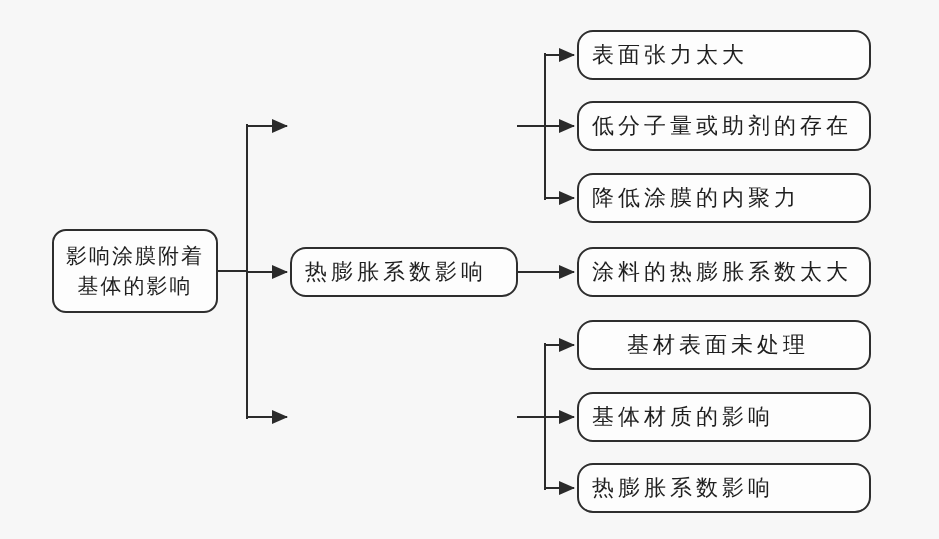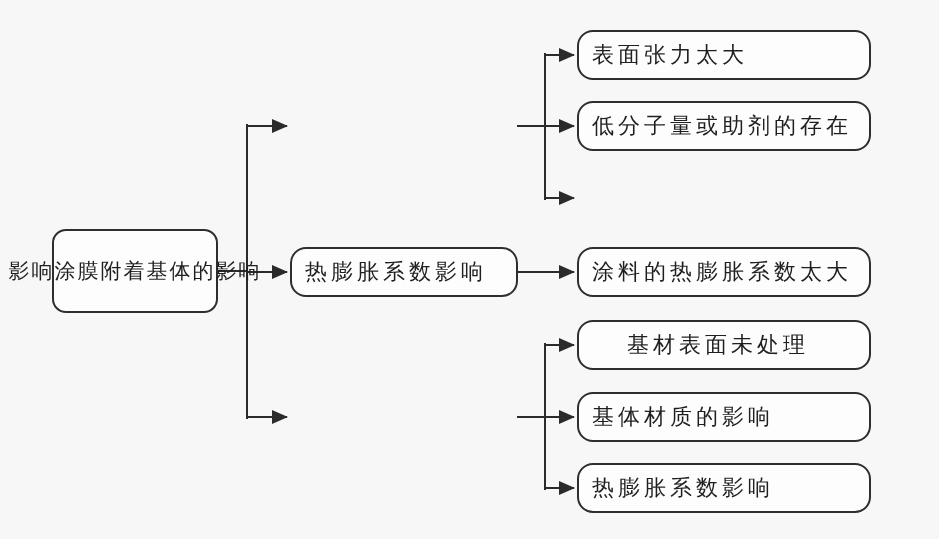--- a/index.html
+++ b/index.html
@@ -106,6 +106,9 @@
   <div class="node leaf" style="top:101px;">
     <span>低分子量或助剂的存在</span>
   </div>
+  <div class="node leaf" style="top:173px;">
+    <span>降低涂膜的内聚力</span>
+  </div>
   <div class="node leaf" style="top:247px;">
     <span>涂料的热膨胀系数太大</span>
   </div>

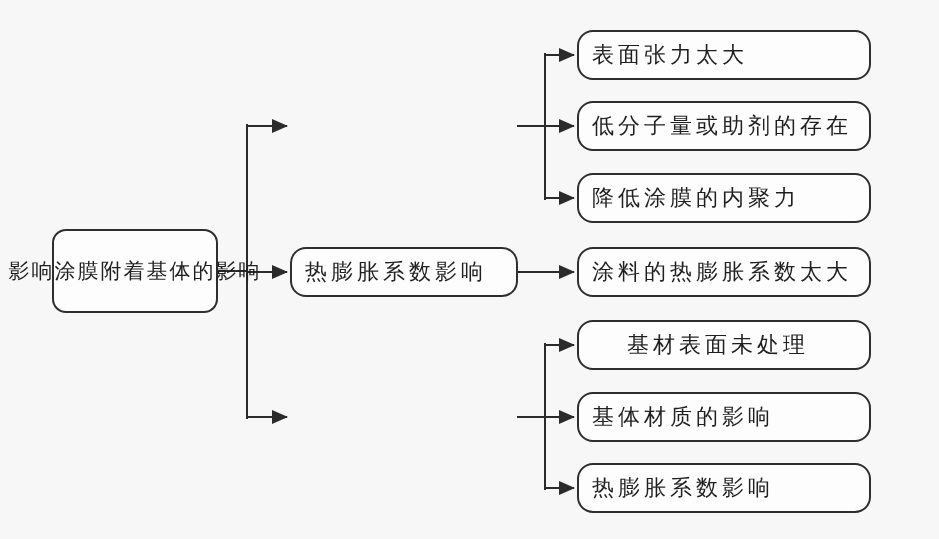--- a/index.html
+++ b/index.html
@@ -33,7 +33,7 @@
     white-space: nowrap;
   }
   .node.rootnode {
-    flex-direction: row;
+    flex-direction: column;
     justify-content: center;
     text-align: center;
     font-size: 21px;

